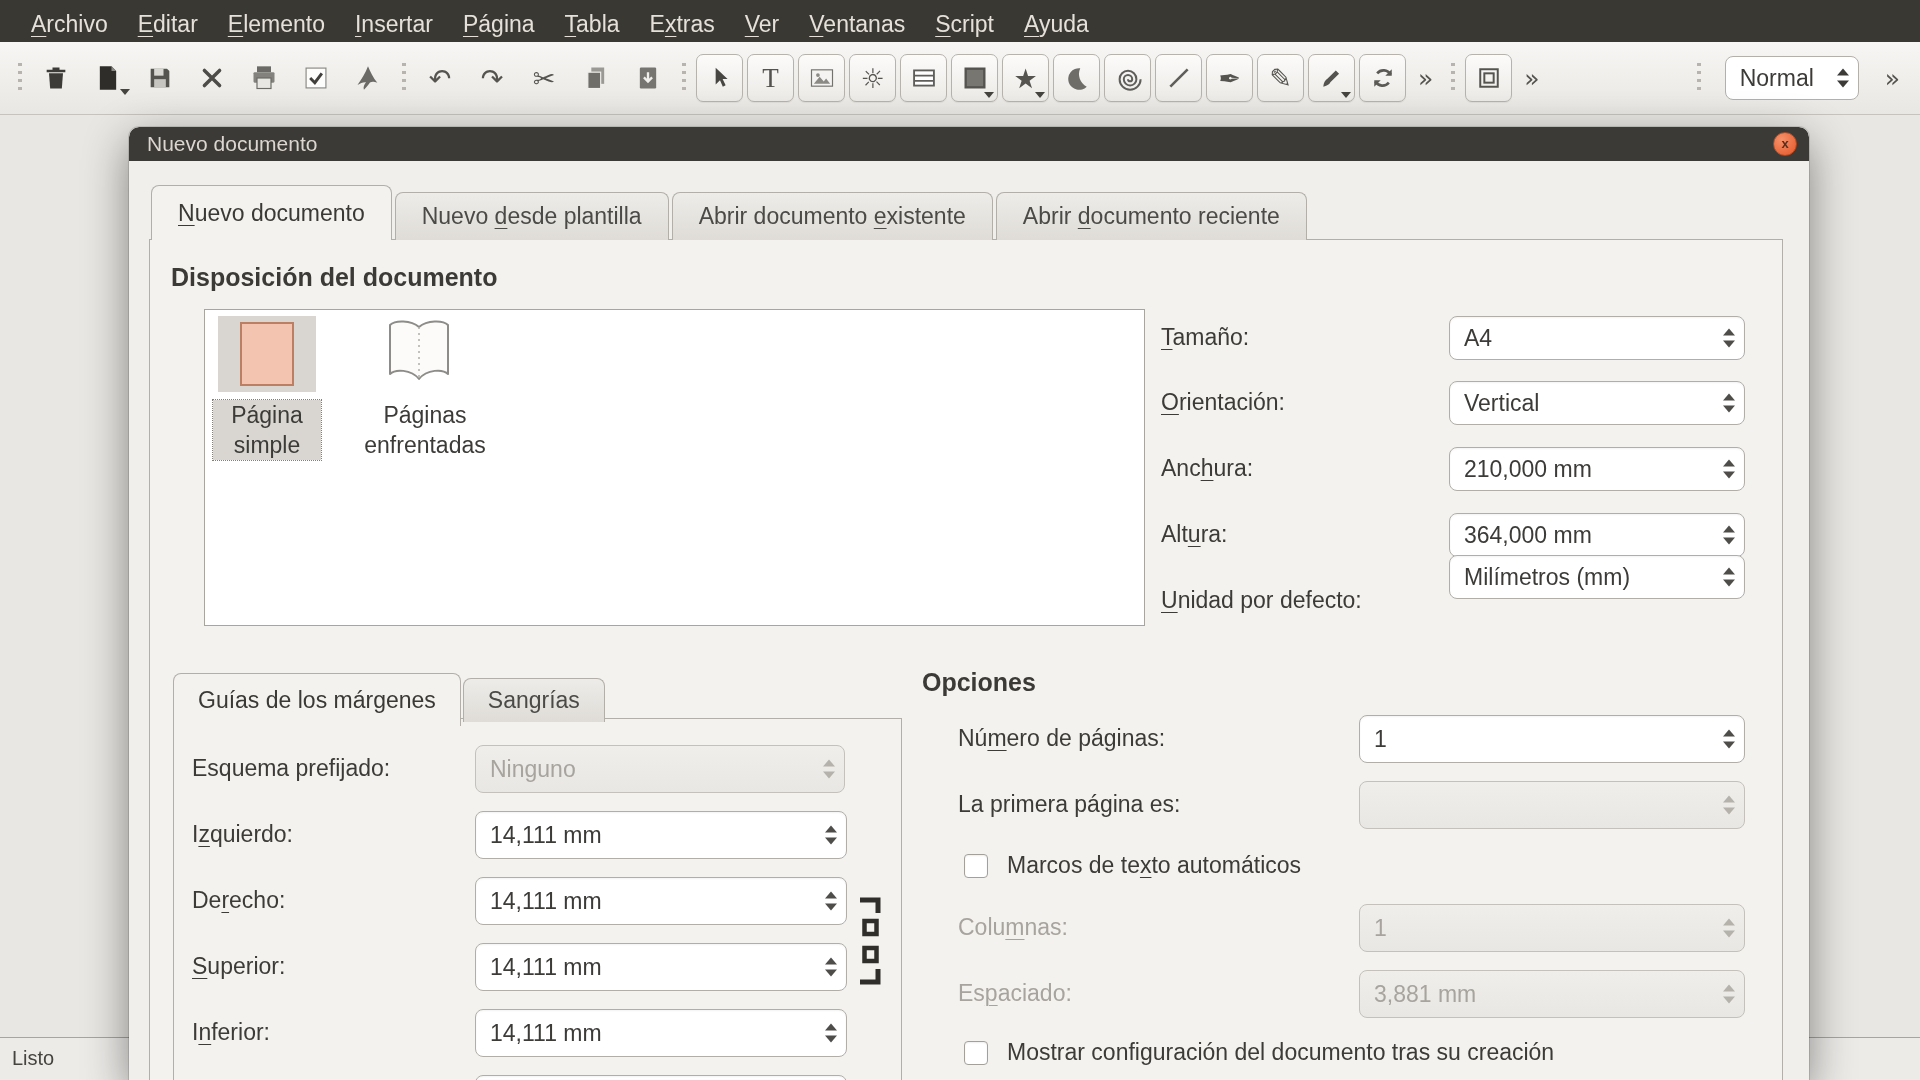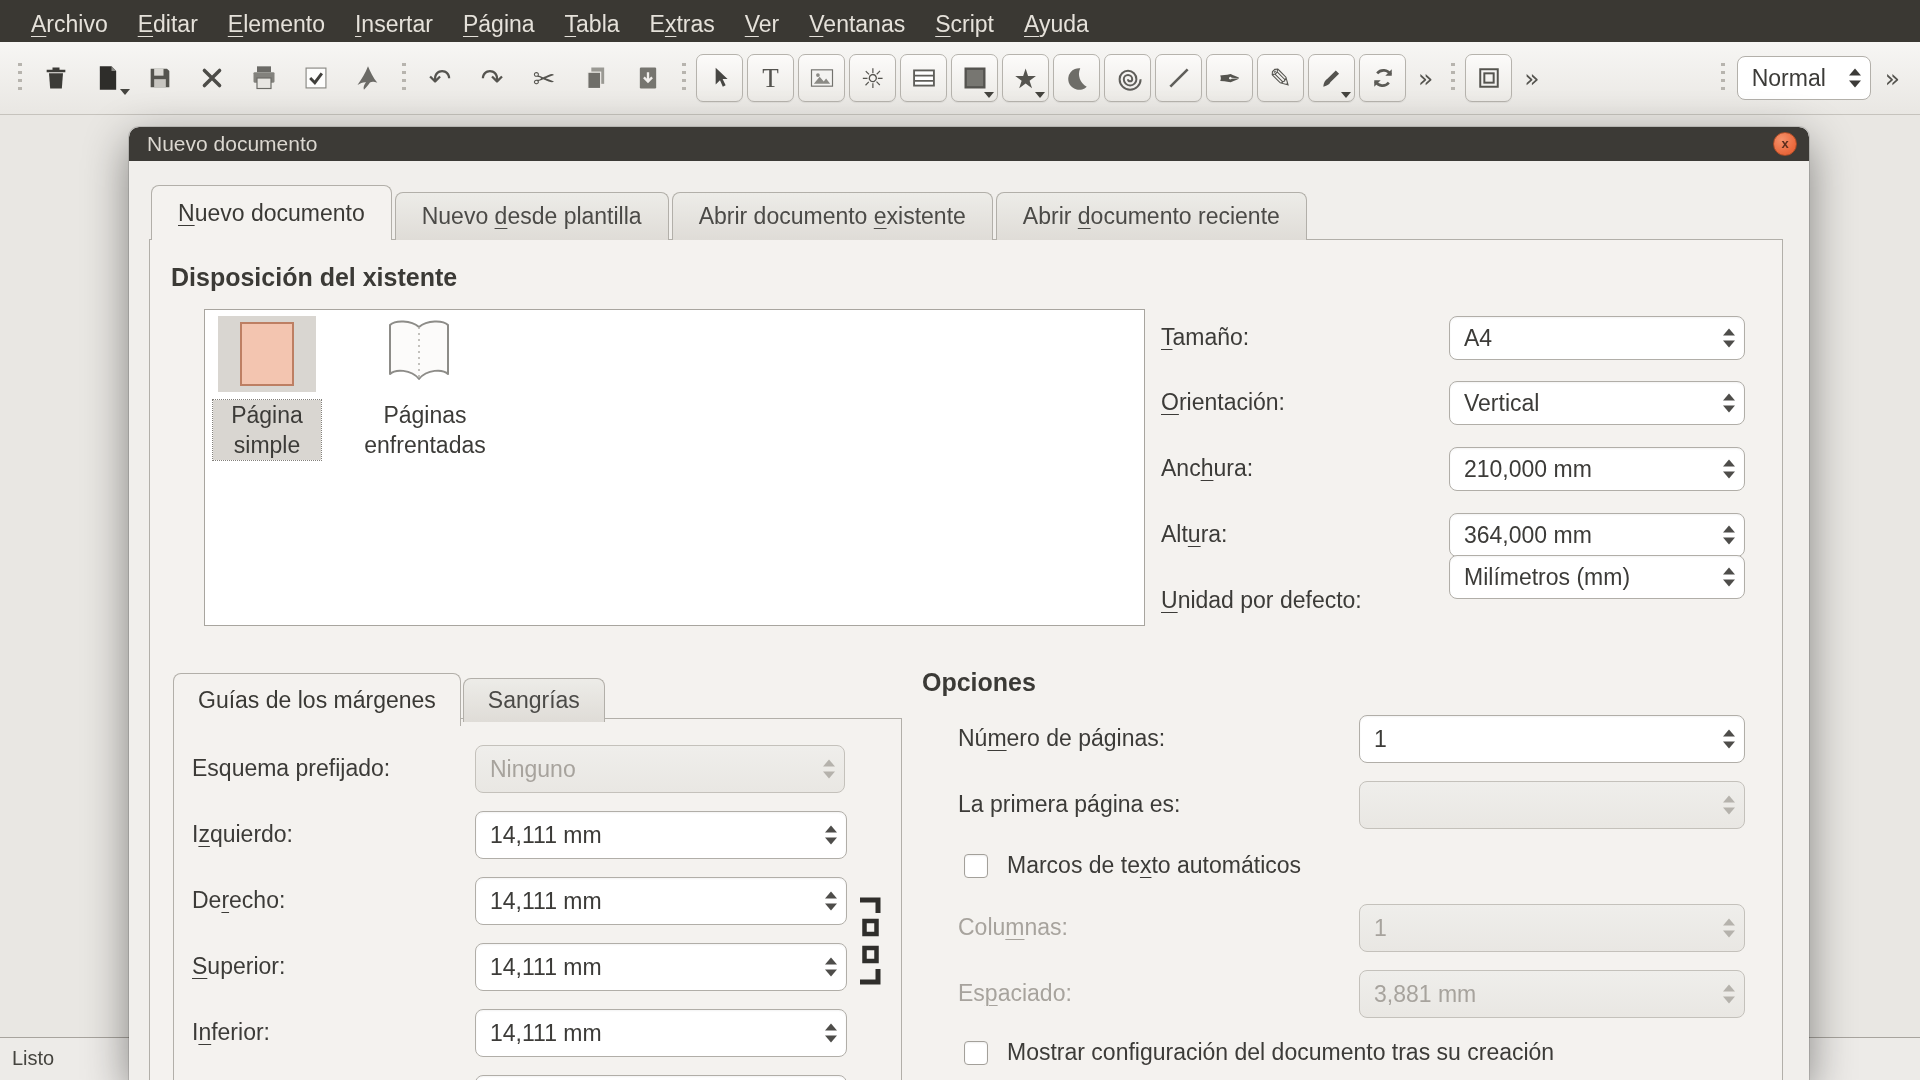--- a/index.html
+++ b/index.html
@@ -22,7 +22,7 @@
   .chev{font-size:25px;color:#55544f;margin:0 10px;flex:none;font-family:"DejaVu Sans",sans-serif}
   .tserif{font-family:"Liberation Serif",serif;font-size:27px;color:#54534f}
   .spacer{flex:1}
-  .stylebox{width:134px;height:44px;background:#fff;border:1px solid #b3b0aa;border-radius:8px;position:relative;margin:0 4px;font-size:23px;line-height:42px;padding-left:14px;color:#3c3b38;flex:none}
+  .stylebox{width:134px;height:44px;background:#fff;border:1px solid #b3b0aa;border-radius:8px;position:relative;margin:0 16px;font-size:23px;line-height:42px;padding-left:14px;color:#3c3b38;flex:none}
 
   
   .statusbar{position:absolute;left:0;top:1037px;width:1920px;height:43px;background:#edebe8;border-top:1px solid #a8a49e;font-size:20px;color:#45443f;line-height:40px;padding-left:12px}

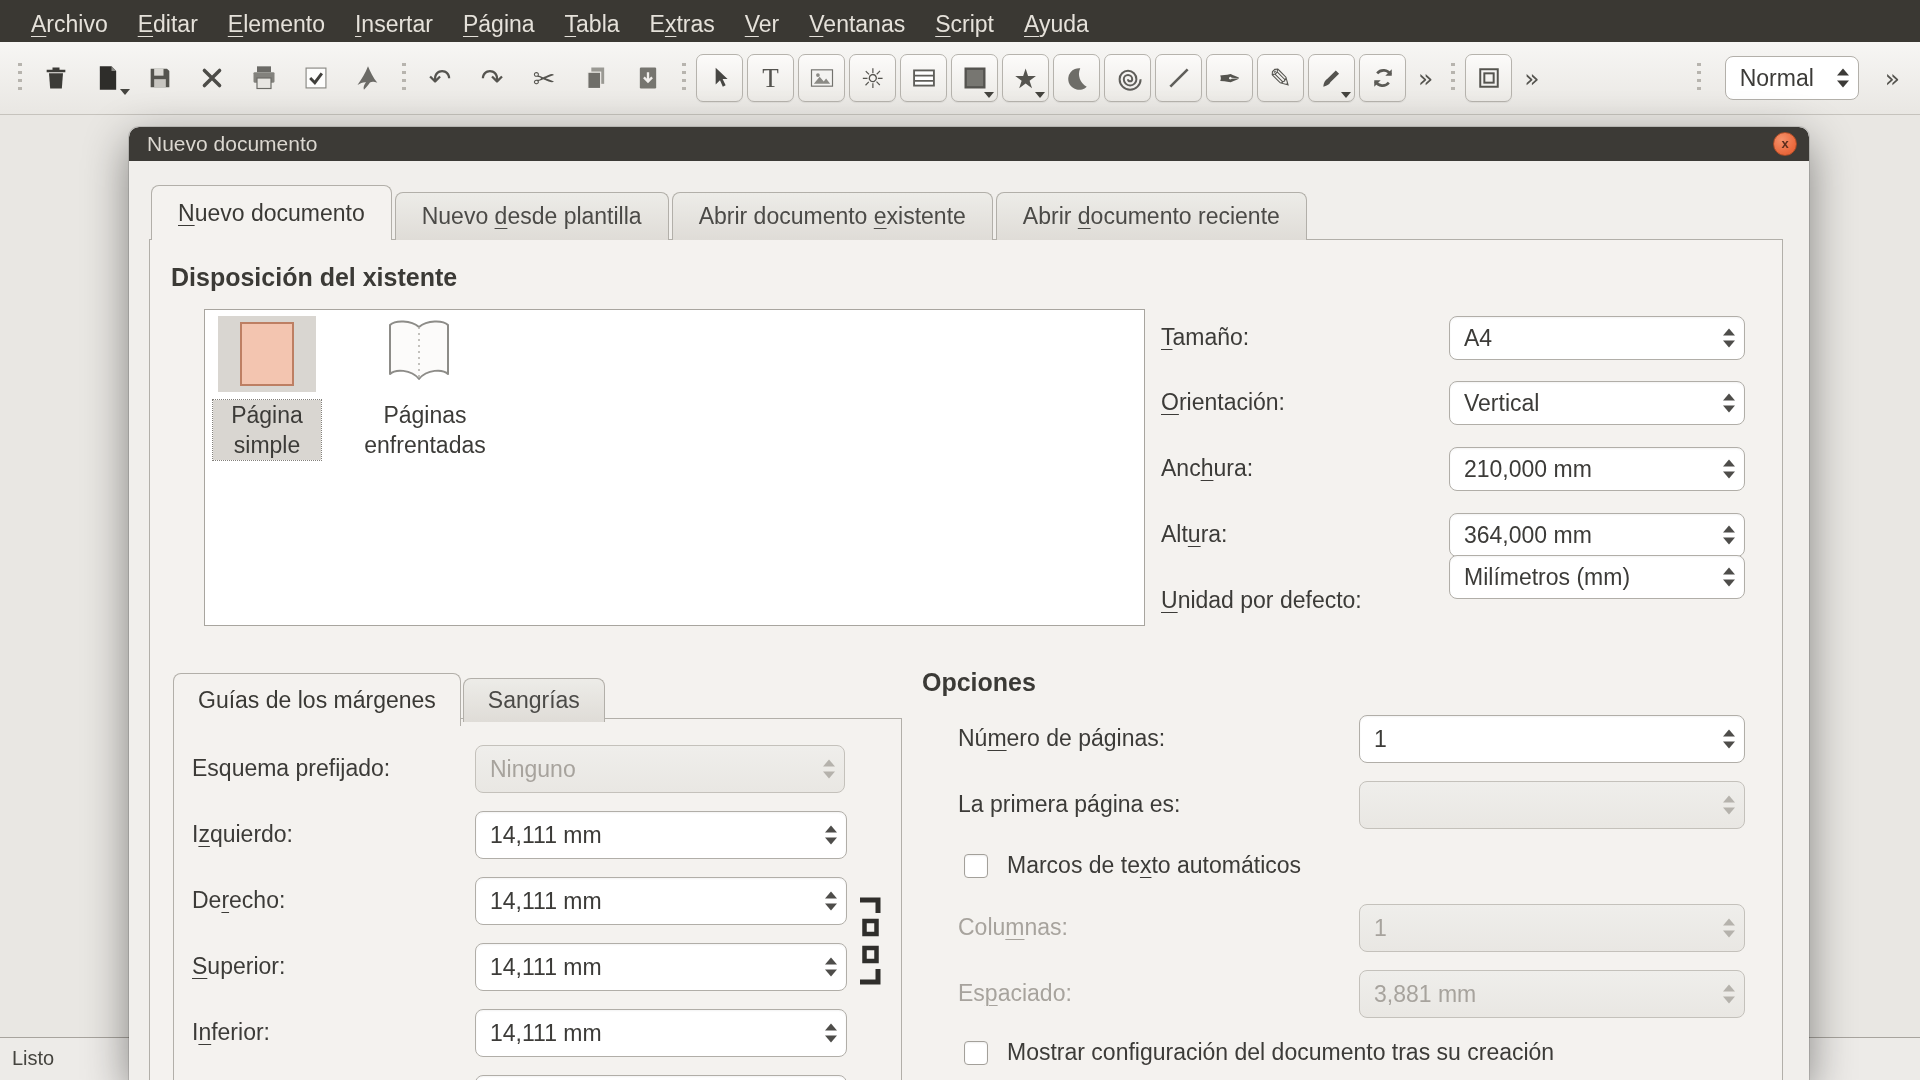--- a/index.html
+++ b/index.html
@@ -263,7 +263,7 @@
   </div>
   <div class="frame"></div>
 
-  <div class="h1" style="left:42px;top:136px">Disposición del xistente</div>
+  <div class="h1" style="left:42px;top:136px">Disposición del documento</div>
 
   <div class="panel">
     <div class="cellsel">

